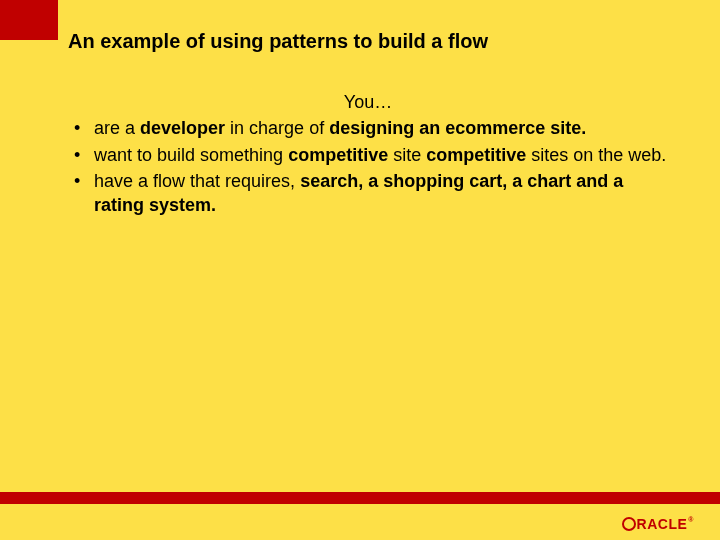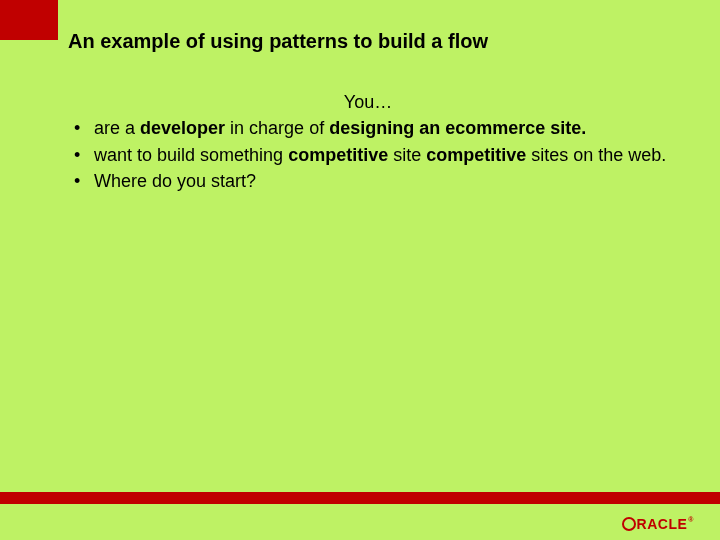--- a/index.html
+++ b/index.html
@@ -4,7 +4,7 @@
 <style>
   * { margin: 0; padding: 0; box-sizing: border-box; }
   html, body { width: 720px; height: 540px; font-family: Arial, Helvetica, sans-serif; background: #fff; overflow: hidden; }
-  .slide { position: relative; width: 720px; height: 540px; background: #bef264; }
+  .slide { position: relative; width: 720px; height: 540px; background: #fde047; }
   .red-square { position: absolute; top: 0; left: 0; width: 58px; height: 40px; background: #c00000; }
   .title { position: absolute; top: 30px; left: 68px; font-size: 20px; font-weight: bold; color: #000; }
   .body { position: absolute; top: 90px; left: 68px; width: 600px; font-size: 18px; color: #000; line-height: 1.35; }

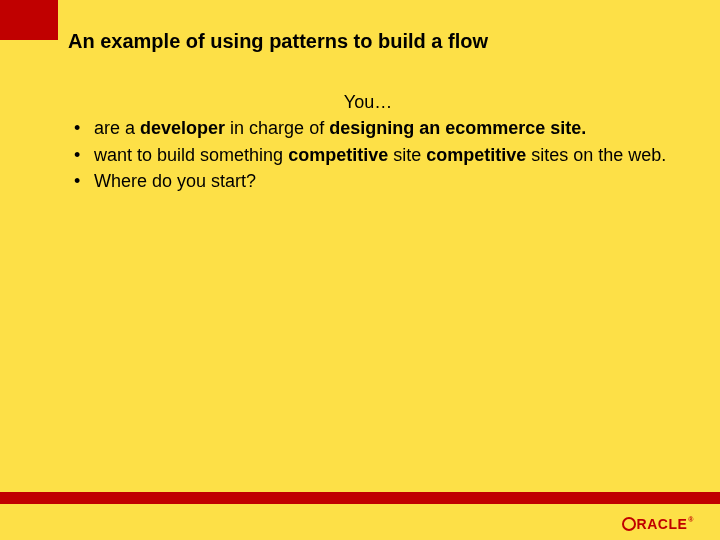--- a/index.html
+++ b/index.html
@@ -31,6 +31,7 @@
     <ul class="bullets" id="bullet-list">
         <li><span>are a </span><span class="b">developer</span><span> in charge of </span><span class="b">designing an ecommerce site.</span></li>
         <li><span>want to build something </span><span class="b">competitive</span><span> site </span><span class="b">competitive</span><span> sites on the web.</span></li>
+        <li><span>have a flow that requires, </span><span class="b">search, a shopping cart, a chart and a rating system.</span></li>
         <li><span>Where do you start?</span></li>
       </ul>
   </div>

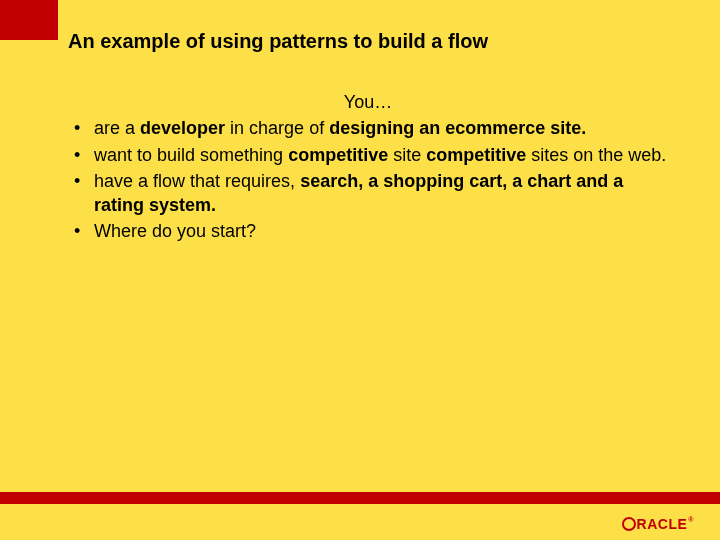--- a/index.html
+++ b/index.html
@@ -32,7 +32,6 @@
         <li><span>are a </span><span class="b">developer</span><span> in charge of </span><span class="b">designing an ecommerce site.</span></li>
         <li><span>want to build something </span><span class="b">competitive</span><span> site </span><span class="b">competitive</span><span> sites on the web.</span></li>
         <li><span>have a flow that requires, </span><span class="b">search, a shopping cart, a chart and a rating system.</span></li>
-        <li><span>Where do you start?</span></li>
       </ul>
   </div>
 

